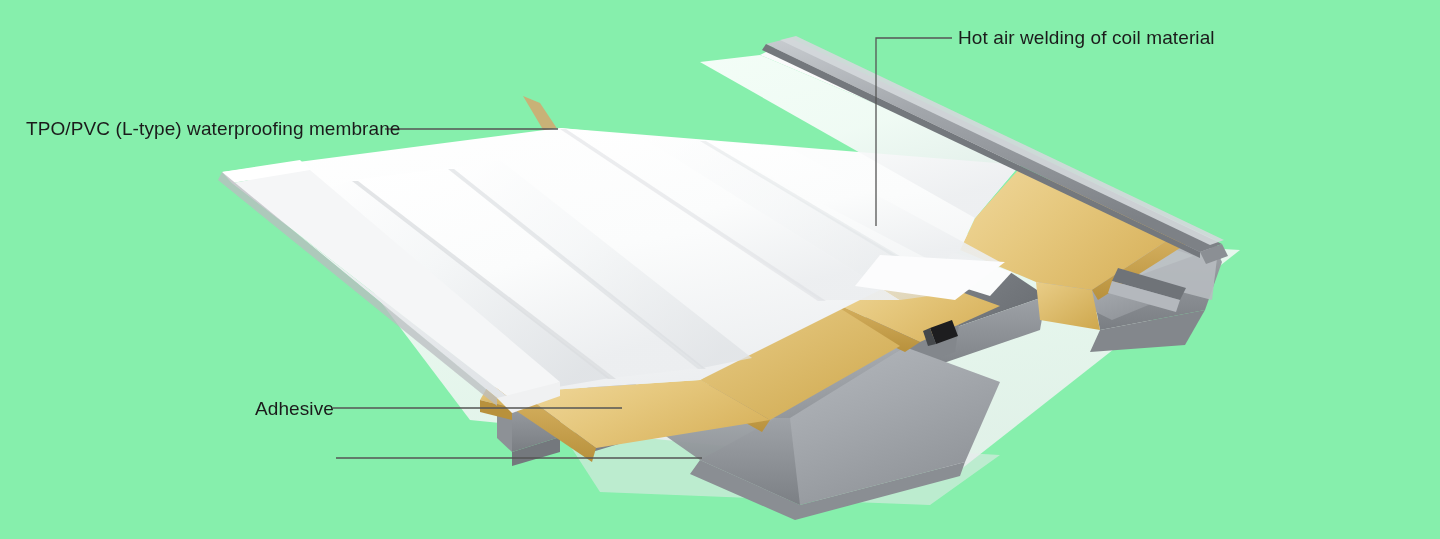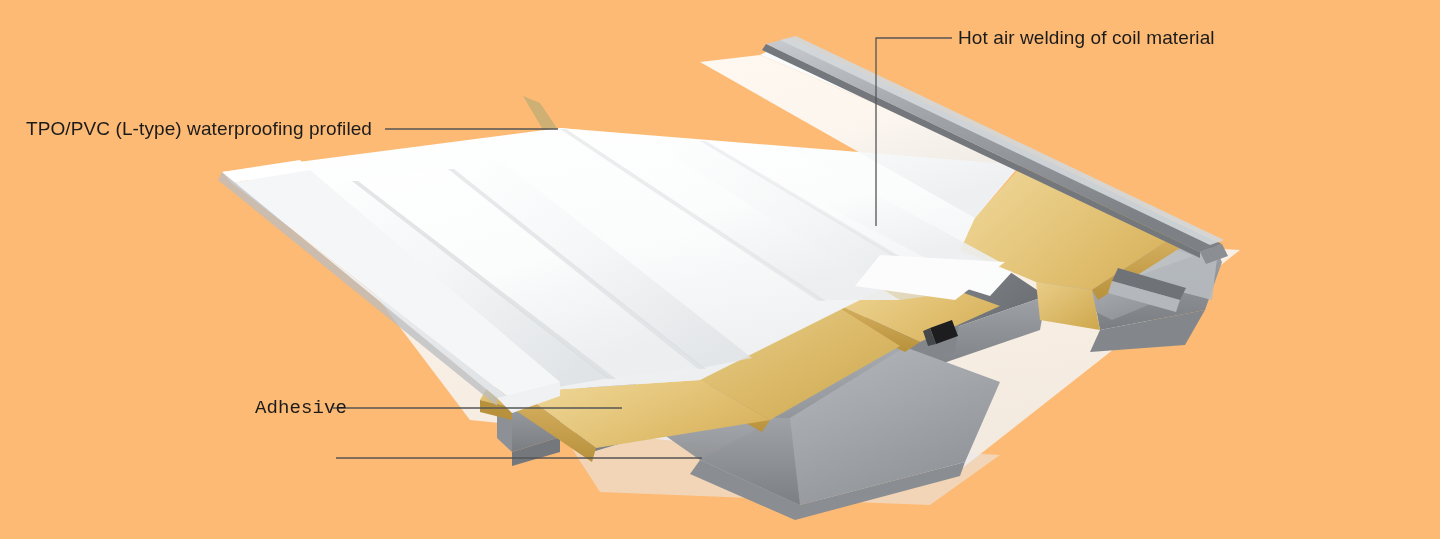--- a/index.html
+++ b/index.html
@@ -11,7 +11,7 @@
     position: relative;
     width: 1440px;
     height: 539px;
-    background: #fdba74;
+    background: #86efac;
     overflow: hidden;
     font-family: "Liberation Sans", sans-serif;
   }

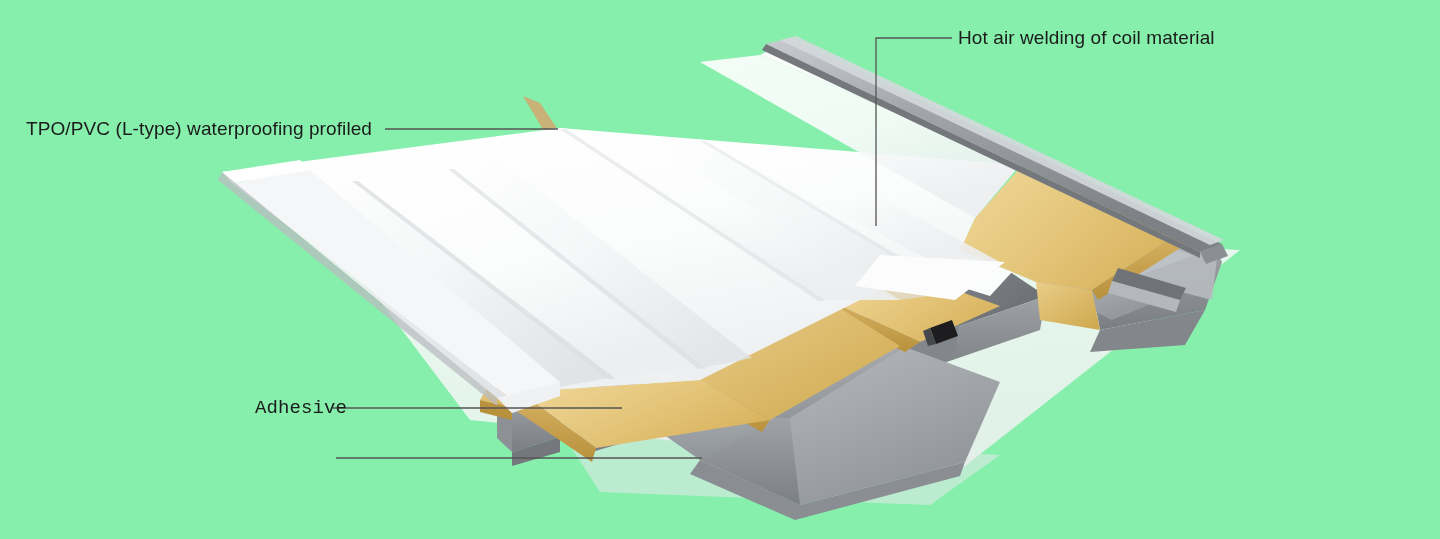--- a/index.html
+++ b/index.html
@@ -221,7 +221,7 @@
 
   <div class="anno-label lbl-weld">Hot air welding of coil material</div>
 
-  <div class="anno-label lbl-memb">TPO/PVC (L-type) waterproofing profiled</div>
+  <div class="anno-label lbl-memb">TPO/PVC (L-type) waterproofing membrane</div>
 
   <div class="anno-label lbl-adhes">Adhesive</div>
 

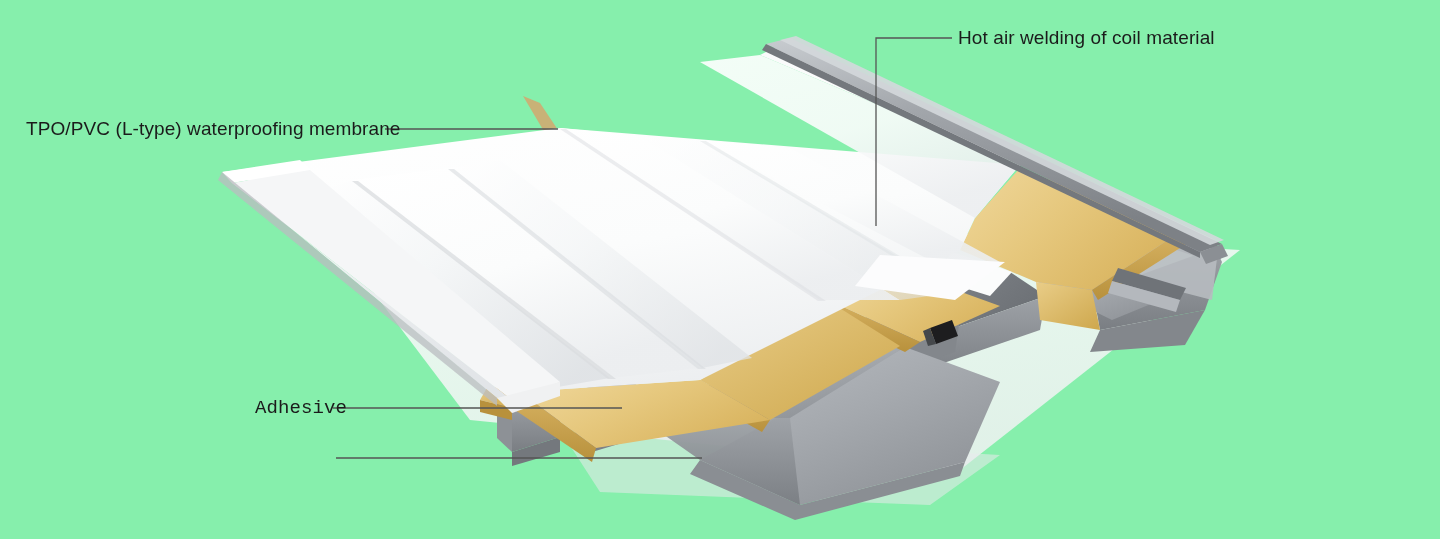--- a/index.html
+++ b/index.html
@@ -34,7 +34,7 @@
   }
   .lbl-weld   { left: 958px; top: 28px; }
   .lbl-memb   { left: 26px;  top: 119px; }
-  .lbl-adhes  { left: 255px; top: 399px; font-family: Liberation Mono, monospace; }
+  .lbl-adhes  { left: 255px; top: 399px; }
   .lbl-steel  { left: 63px;  top: 447px; }
 </style>
 </head>

